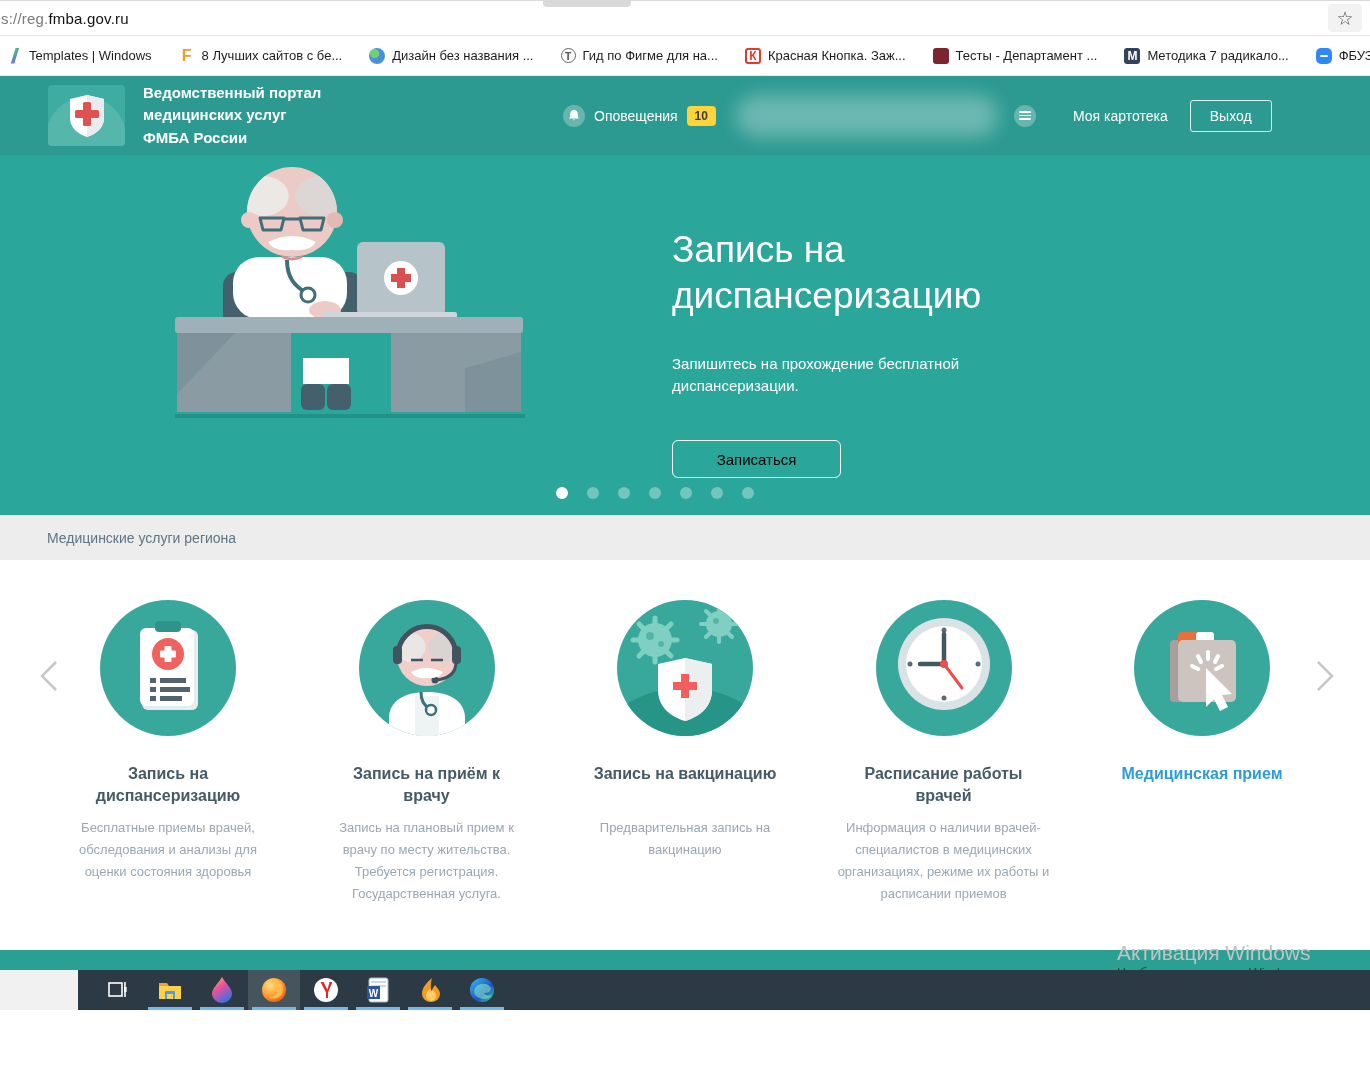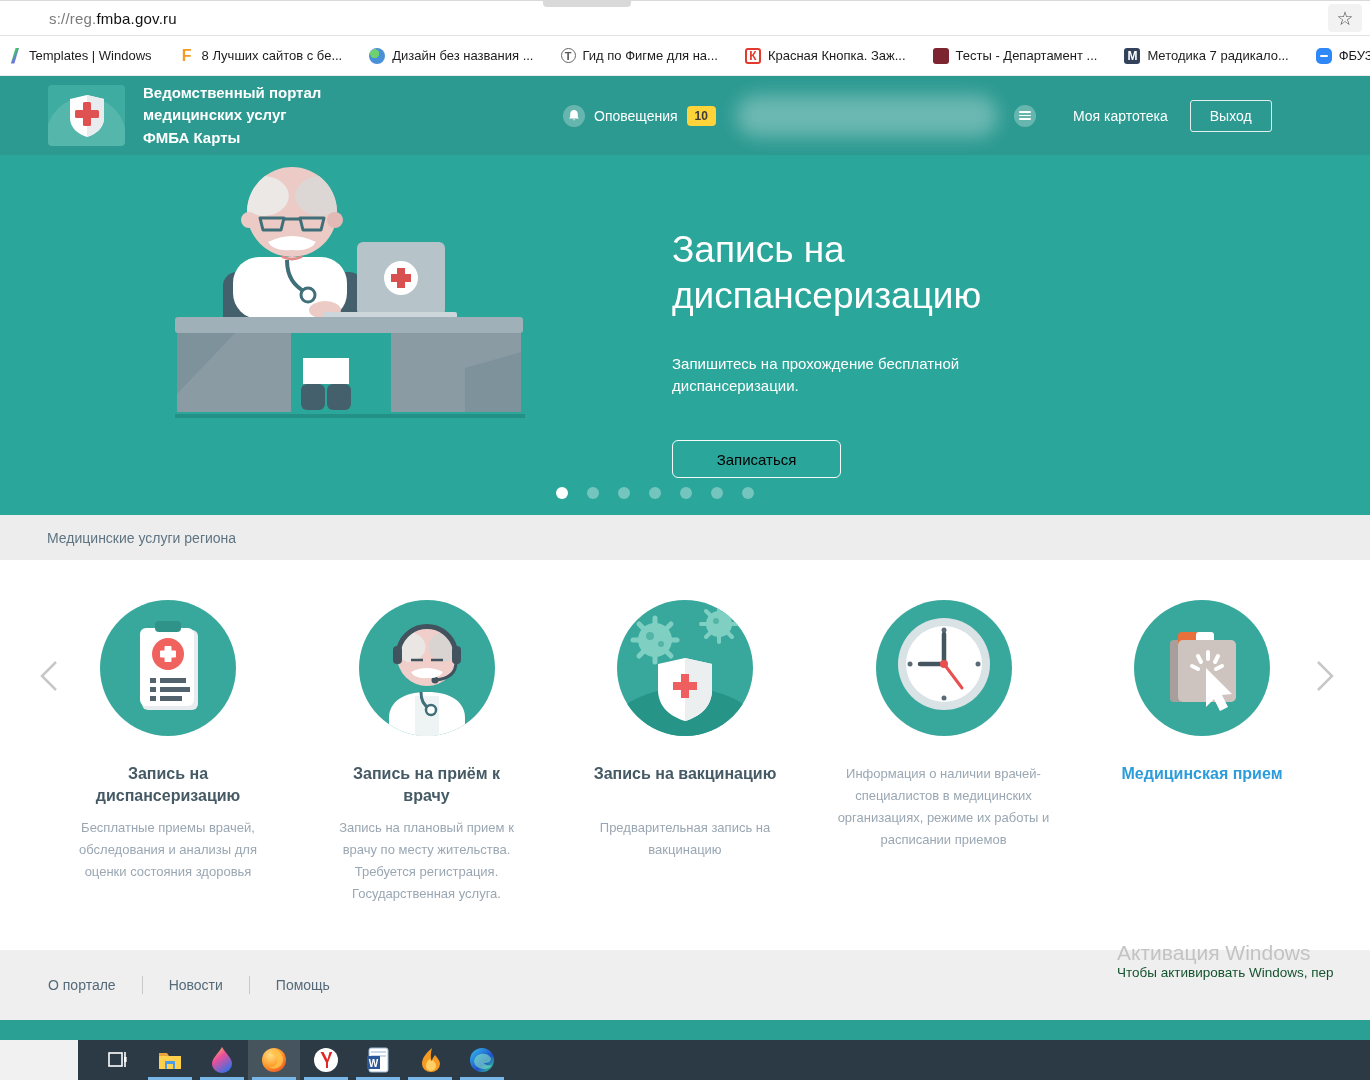--- a/index.html
+++ b/index.html
@@ -11,7 +11,7 @@
     position:relative; border-top:1px solid #d9d9d9; border-bottom:1px solid #e2e2e2; }
   .tab-notch { position:absolute; top:0; left:543px; width:88px; height:6px;
     background:#d9d9d9; border-radius:0 0 4px 4px; }
-  .url-text { font-size:15px; margin-left:1px; letter-spacing:.2px; white-space:nowrap;padding-left:48px; }
+  .url-text { font-size:15px; margin-left:1px; letter-spacing:.2px; white-space:nowrap; }
   .url-muted { color:#7a7a7a; }
   .url-host { color:#111; }
   .star-btn { margin-left:auto; margin-right:8px; width:34px; height:28px;

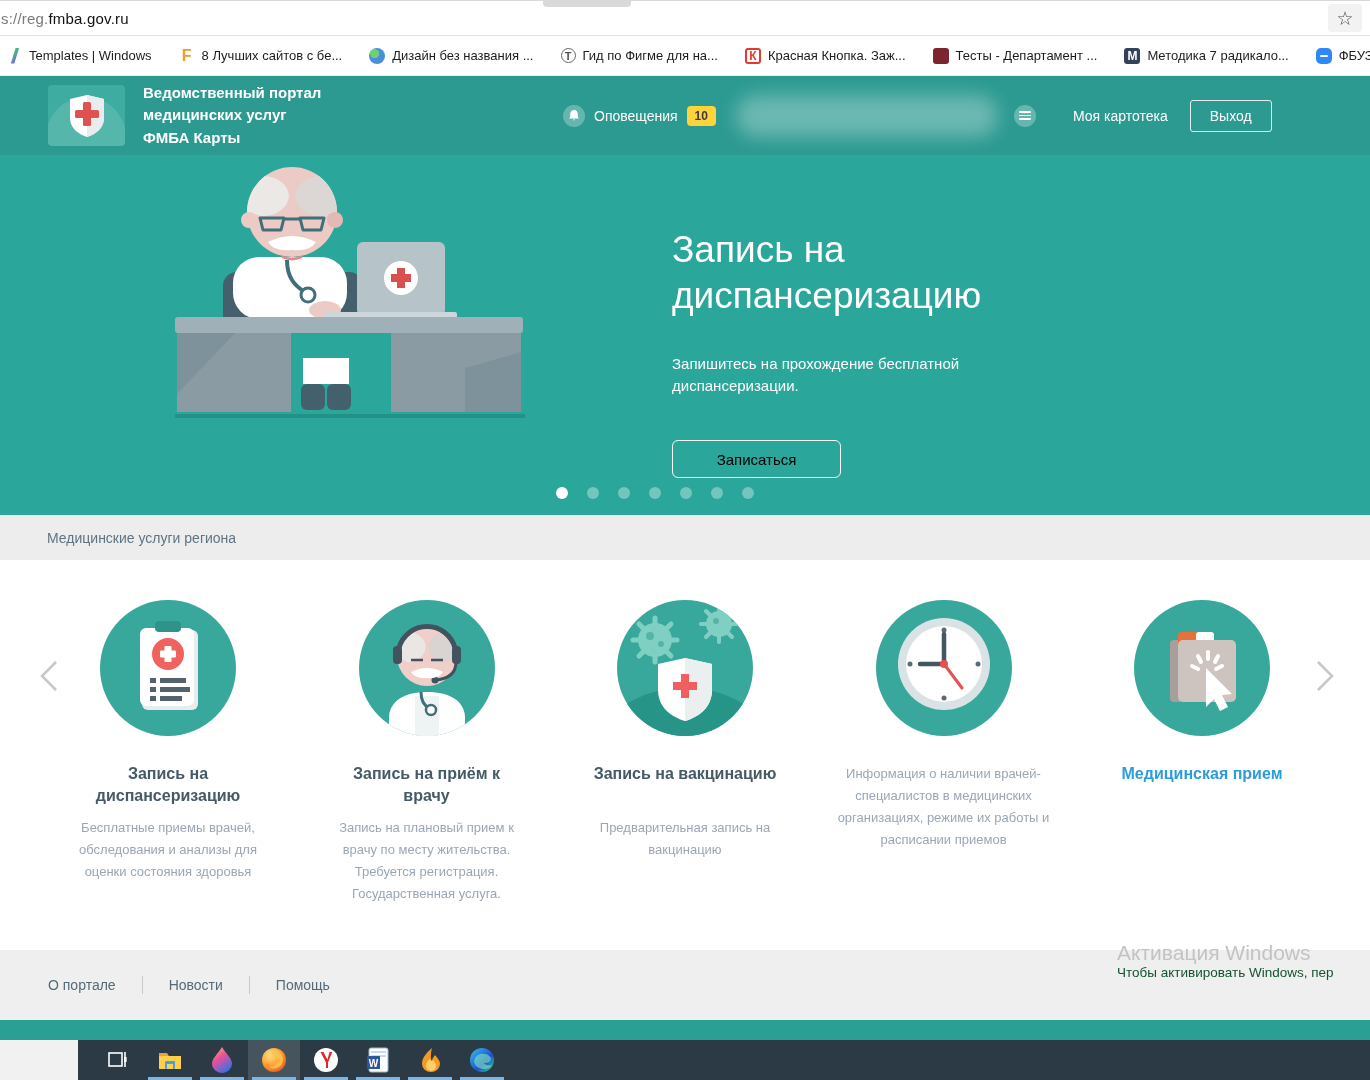--- a/index.html
+++ b/index.html
@@ -166,7 +166,7 @@
     <div class="header-title">
       <div>Ведомственный портал</div>
       <div>медицинских услуг</div>
-      <div>ФМБА Карты</div>
+      <div>ФМБА России</div>
     </div>
     <div class="hgroup" style="margin-left:205px;">
       <span class="round-ic">

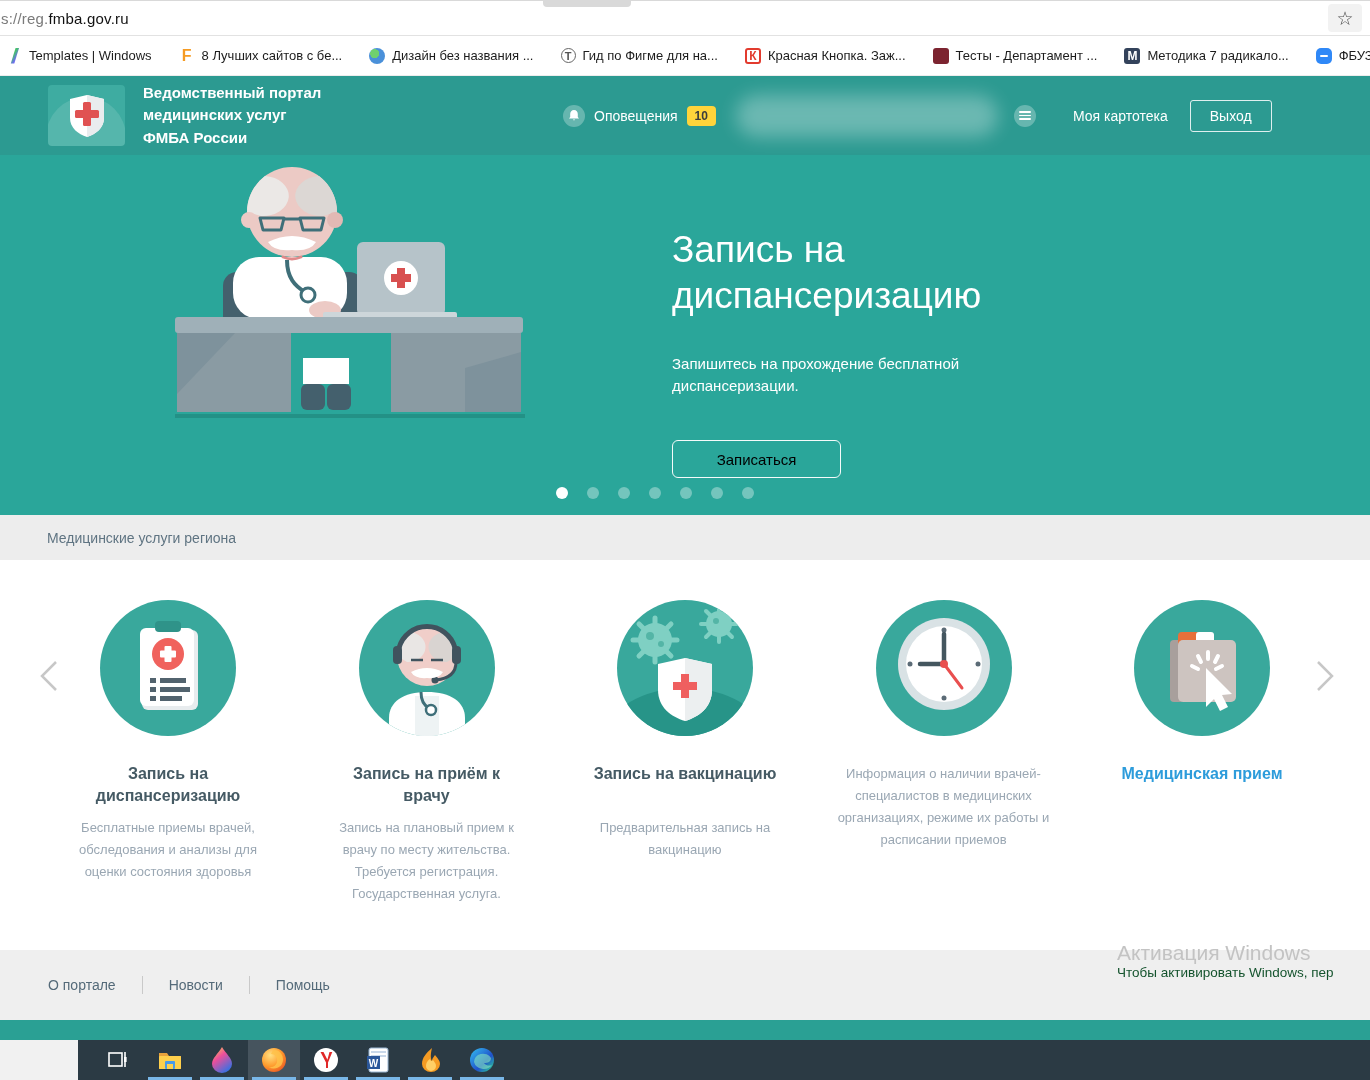--- a/index.html
+++ b/index.html
@@ -356,6 +356,7 @@
             <circle cx="68" cy="64" r="4" fill="#e94f4f"></circle>
           </svg>
         </div>
+        <h3>Расписание работы врачей</h3>
         <p>Информация о наличии врачей-специалистов в медицинских организациях, режиме их работы и расписании приемов</p>
       </div>
 

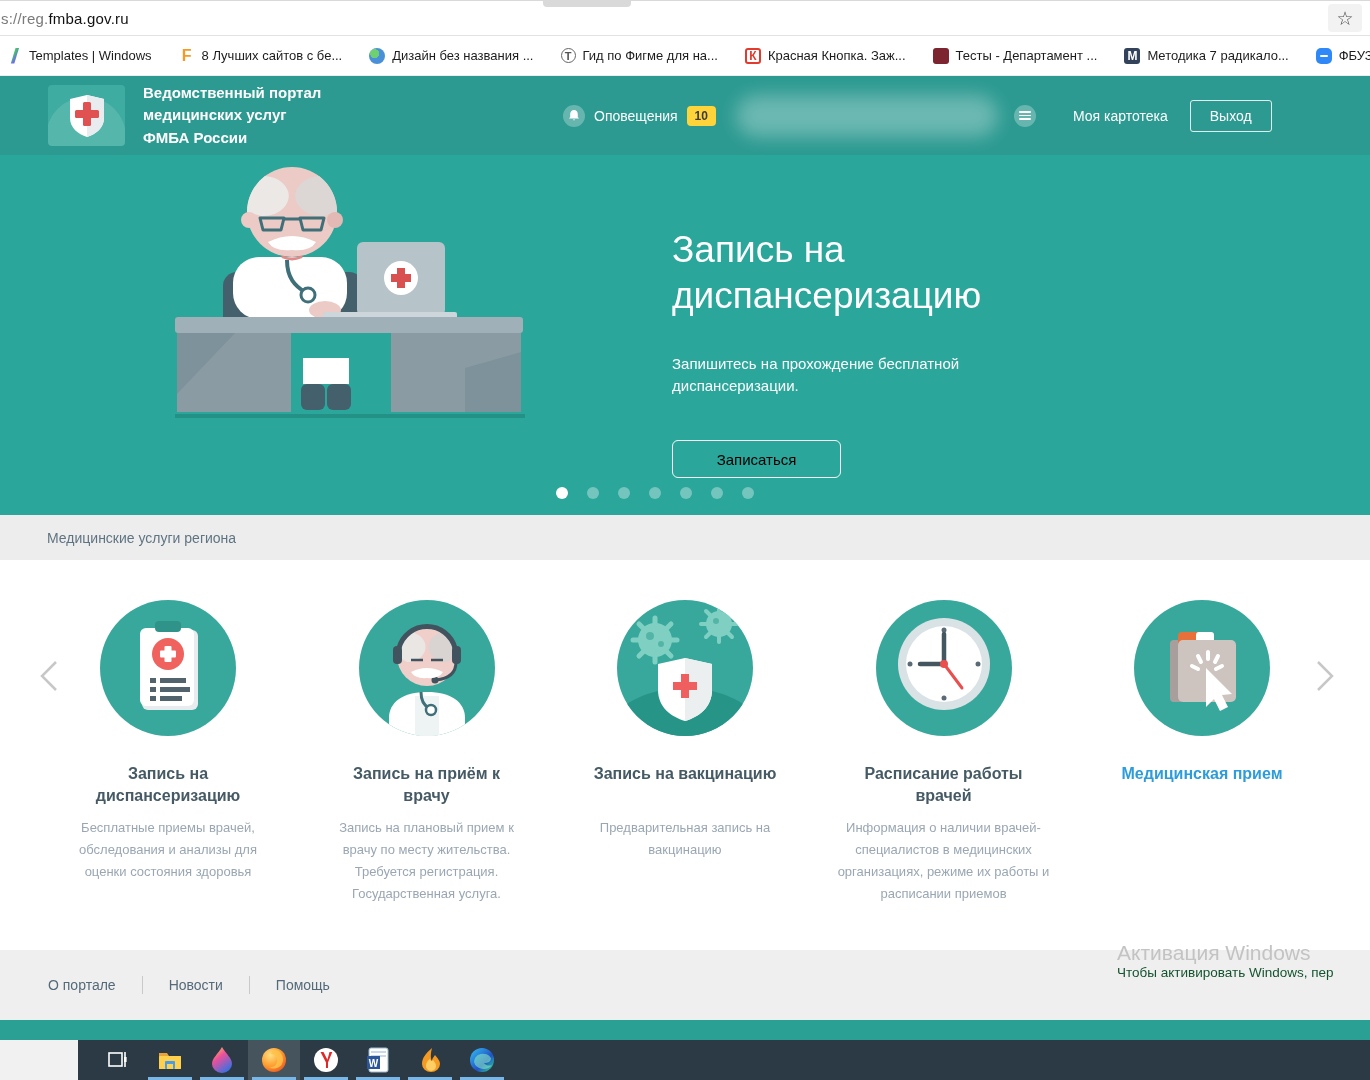--- a/index.html
+++ b/index.html
@@ -383,13 +383,6 @@
     </div>
   </div>
 
-  <div class="site-footer">
-    <span class="flink">О портале</span>
-    <span class="fdiv"></span>
-    <span class="flink">Новости</span>
-    <span class="fdiv"></span>
-    <span class="flink">Помощь</span>
-  </div>
 
   <div class="activation">
     <div class="l1">Активация Windows</div>

